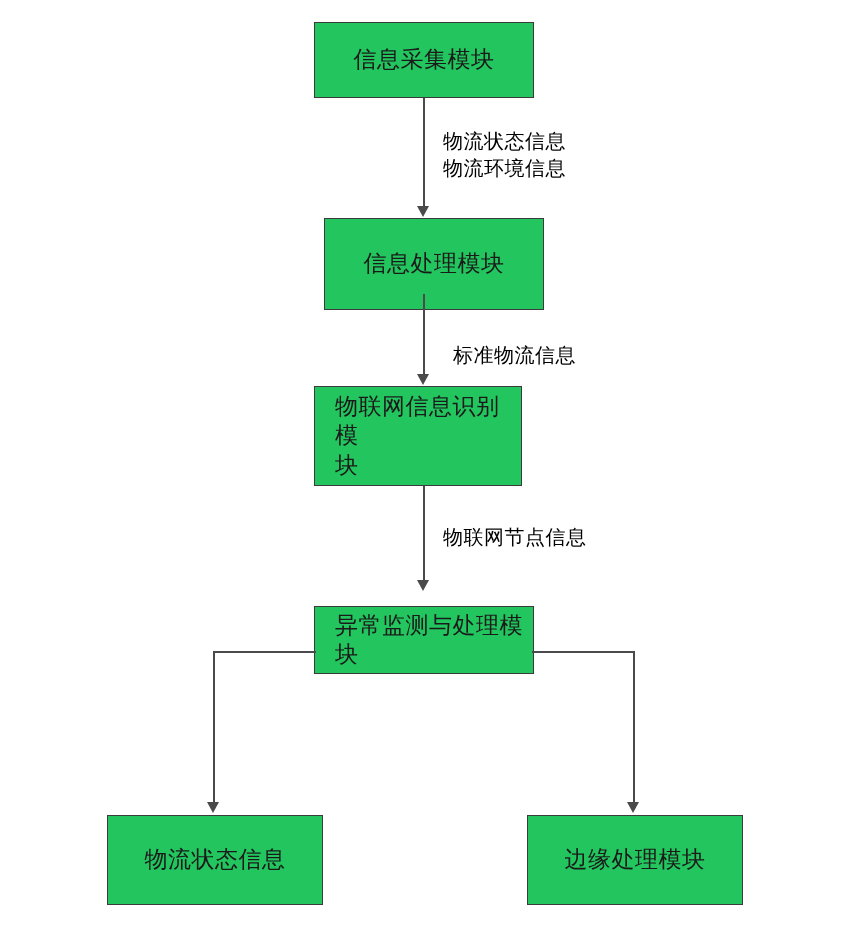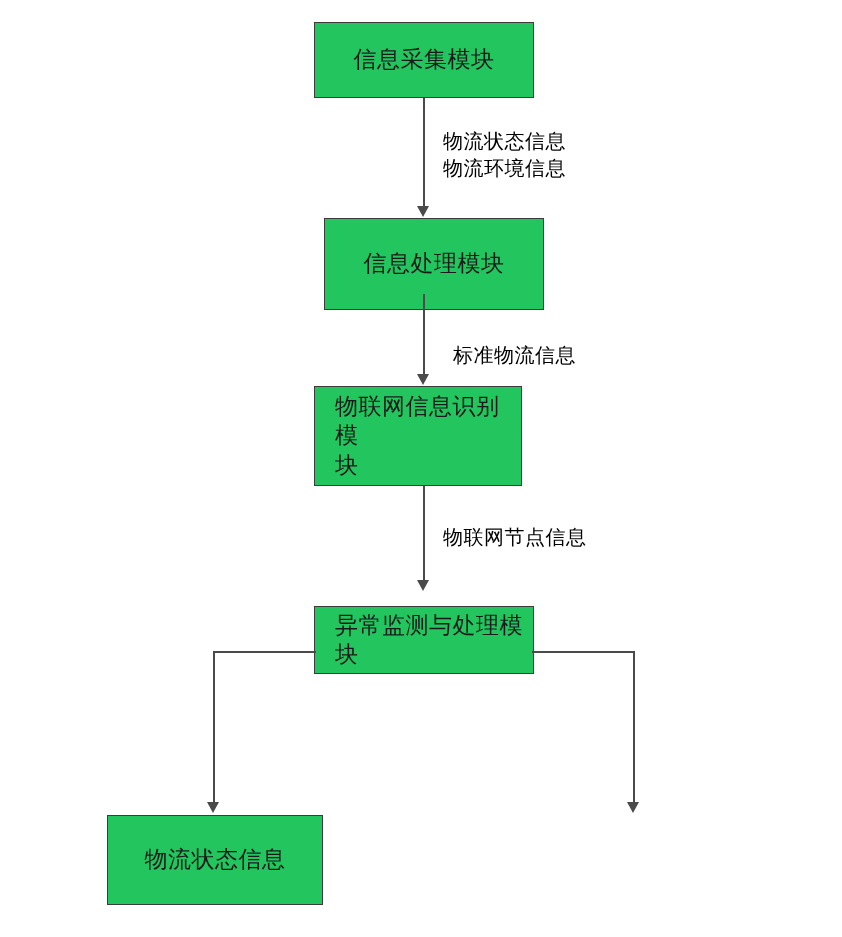--- a/index.html
+++ b/index.html
@@ -101,6 +101,9 @@
     <span>物流状态信息</span>
   </div>
 
+  <div class="node" style="left:527px; top:815px; width:216px; height:90px;">
+    <span>边缘处理模块</span>
+  </div>
 
 </div>
 

